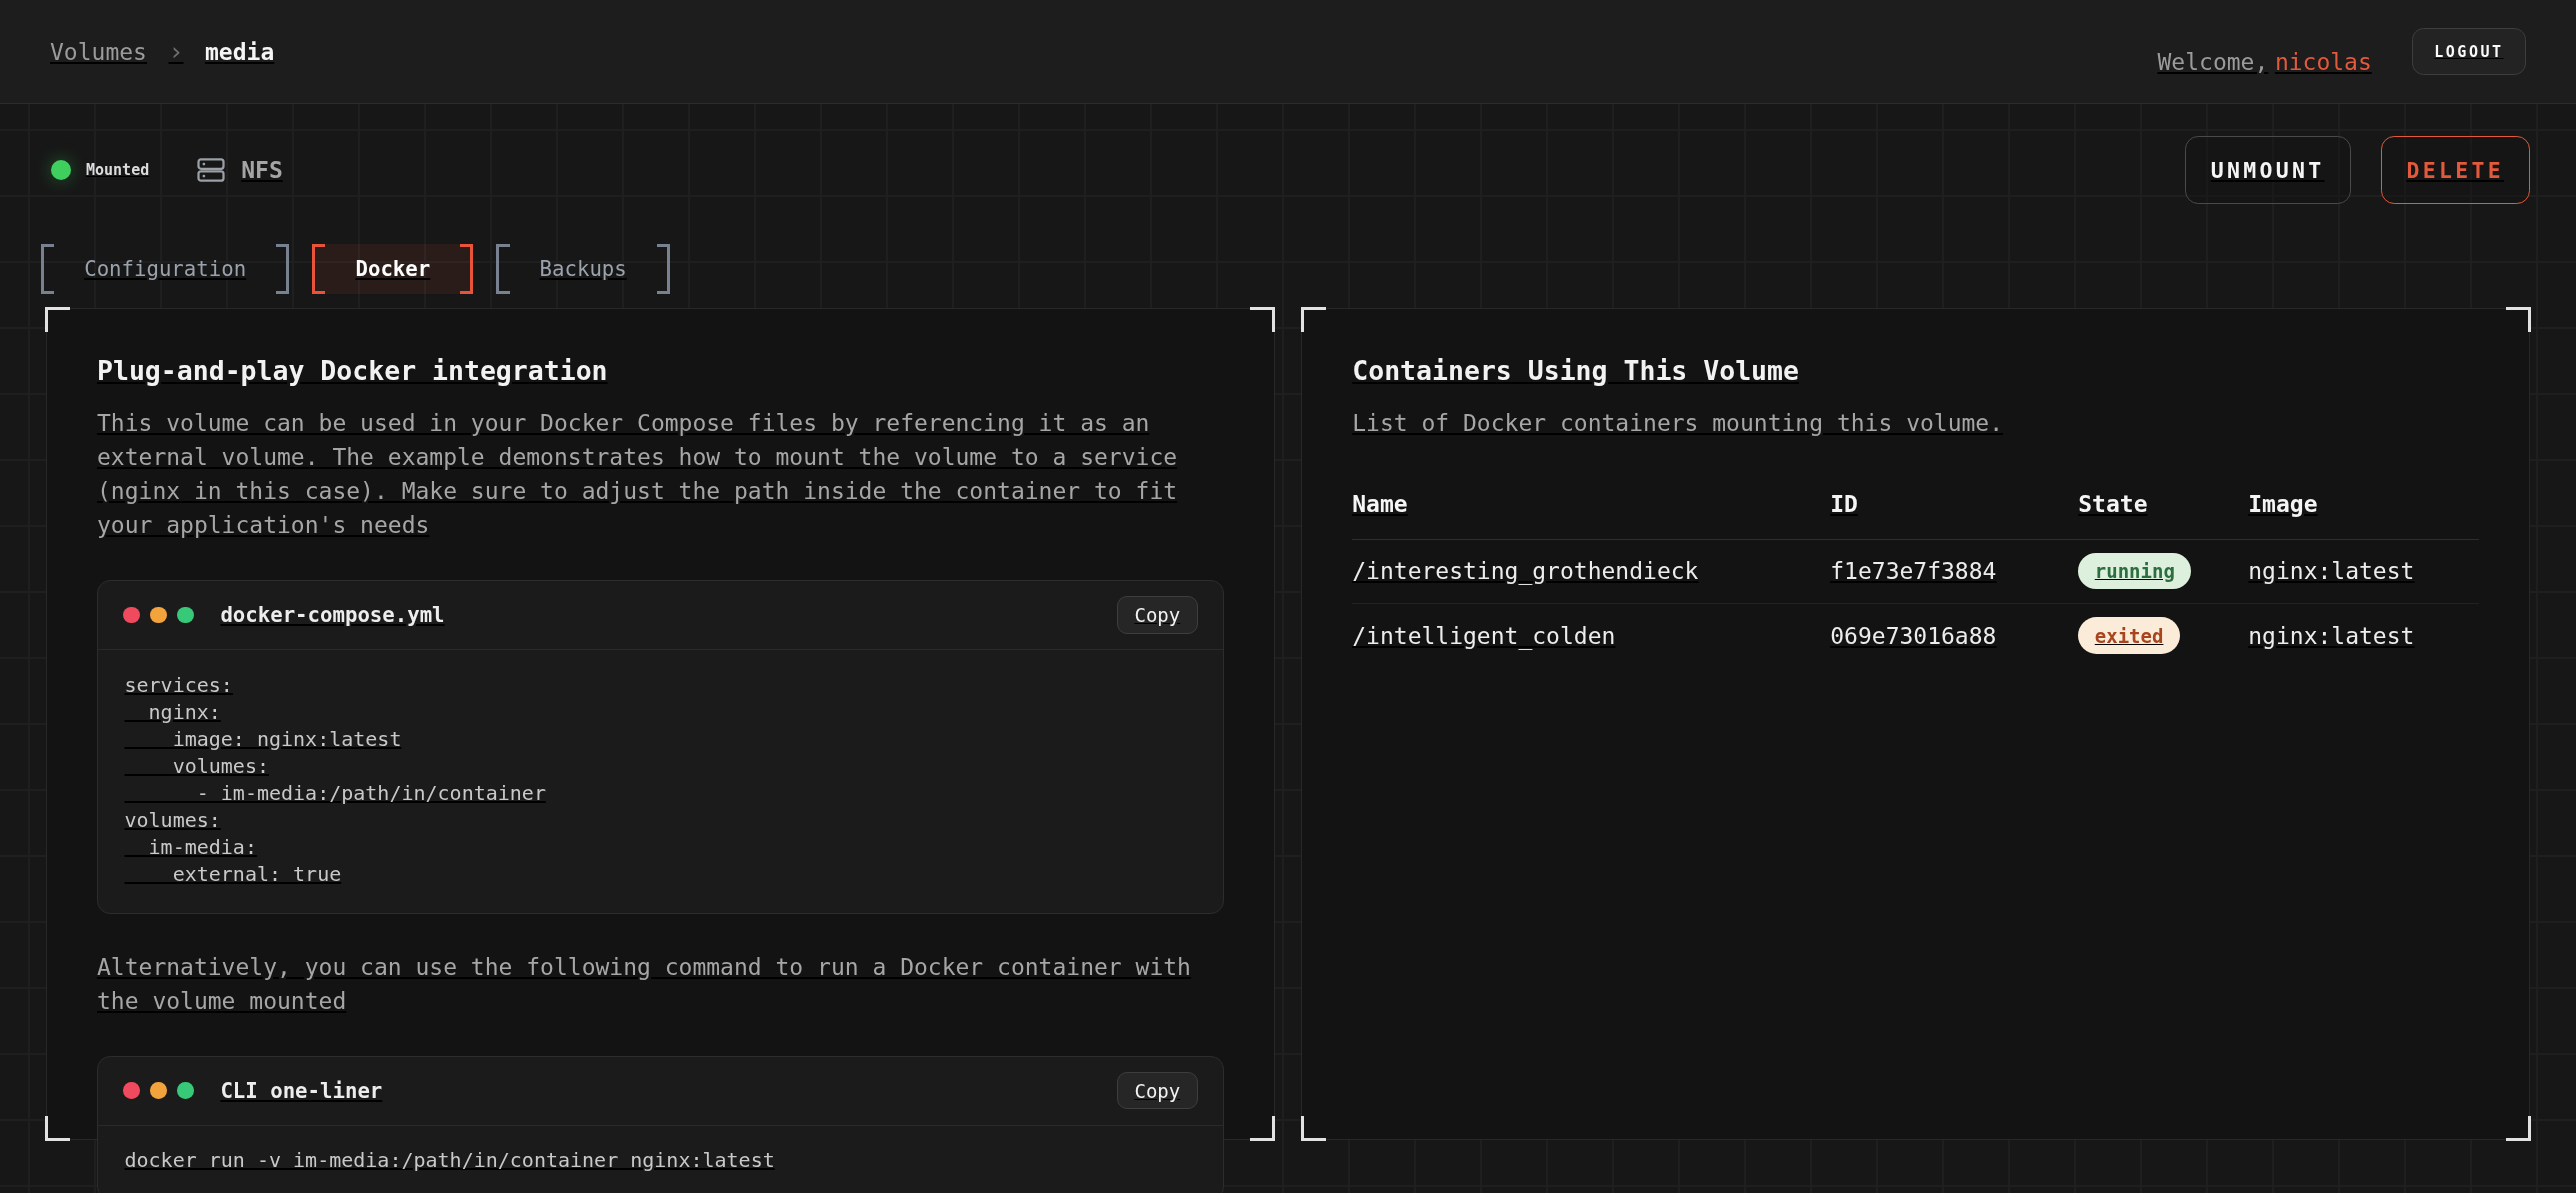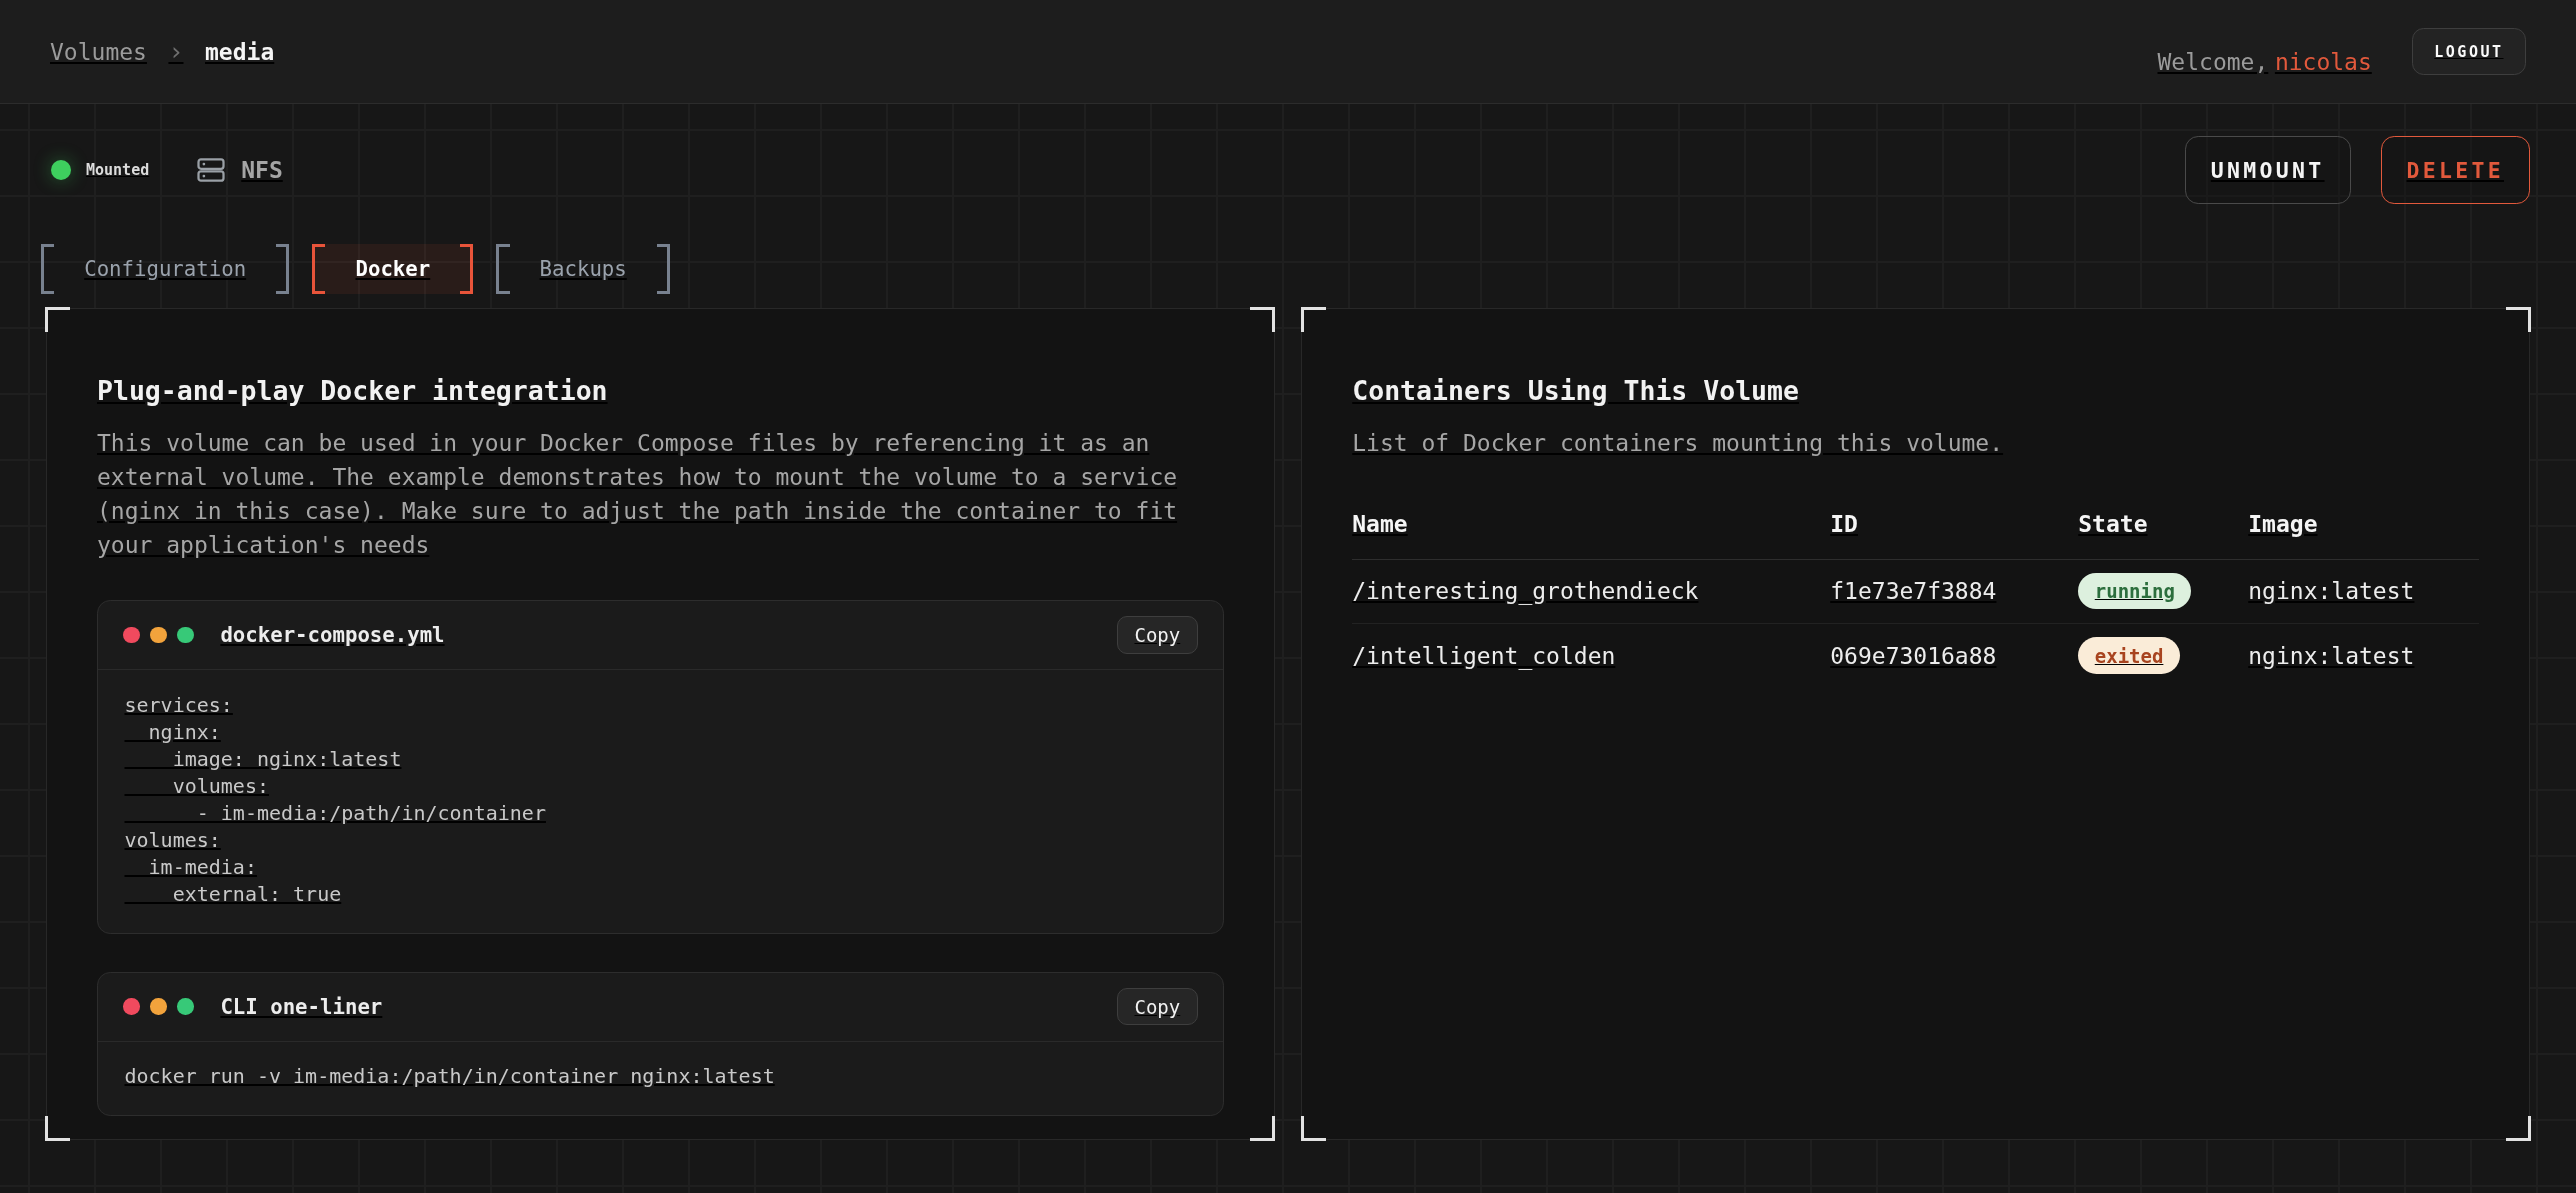--- a/index.html
+++ b/index.html
@@ -77,7 +77,7 @@
   .panels { display:flex; gap:26.5px; padding:0 46px; position:relative; top:98px; height:832px; }
   .panel {
     flex:1; background:#131313; border:1.7px solid #282828;
-    position:relative; padding:66px 50px;
+    position:relative; padding:46px 50px;
   }
   .corner { position:absolute; width:25px; height:25px; pointer-events:none; }
   .corner.tl { top:-1.7px; left:-1.7px; border-top:3.3px solid #e2e2e2; border-left:3.3px solid #e2e2e2; }

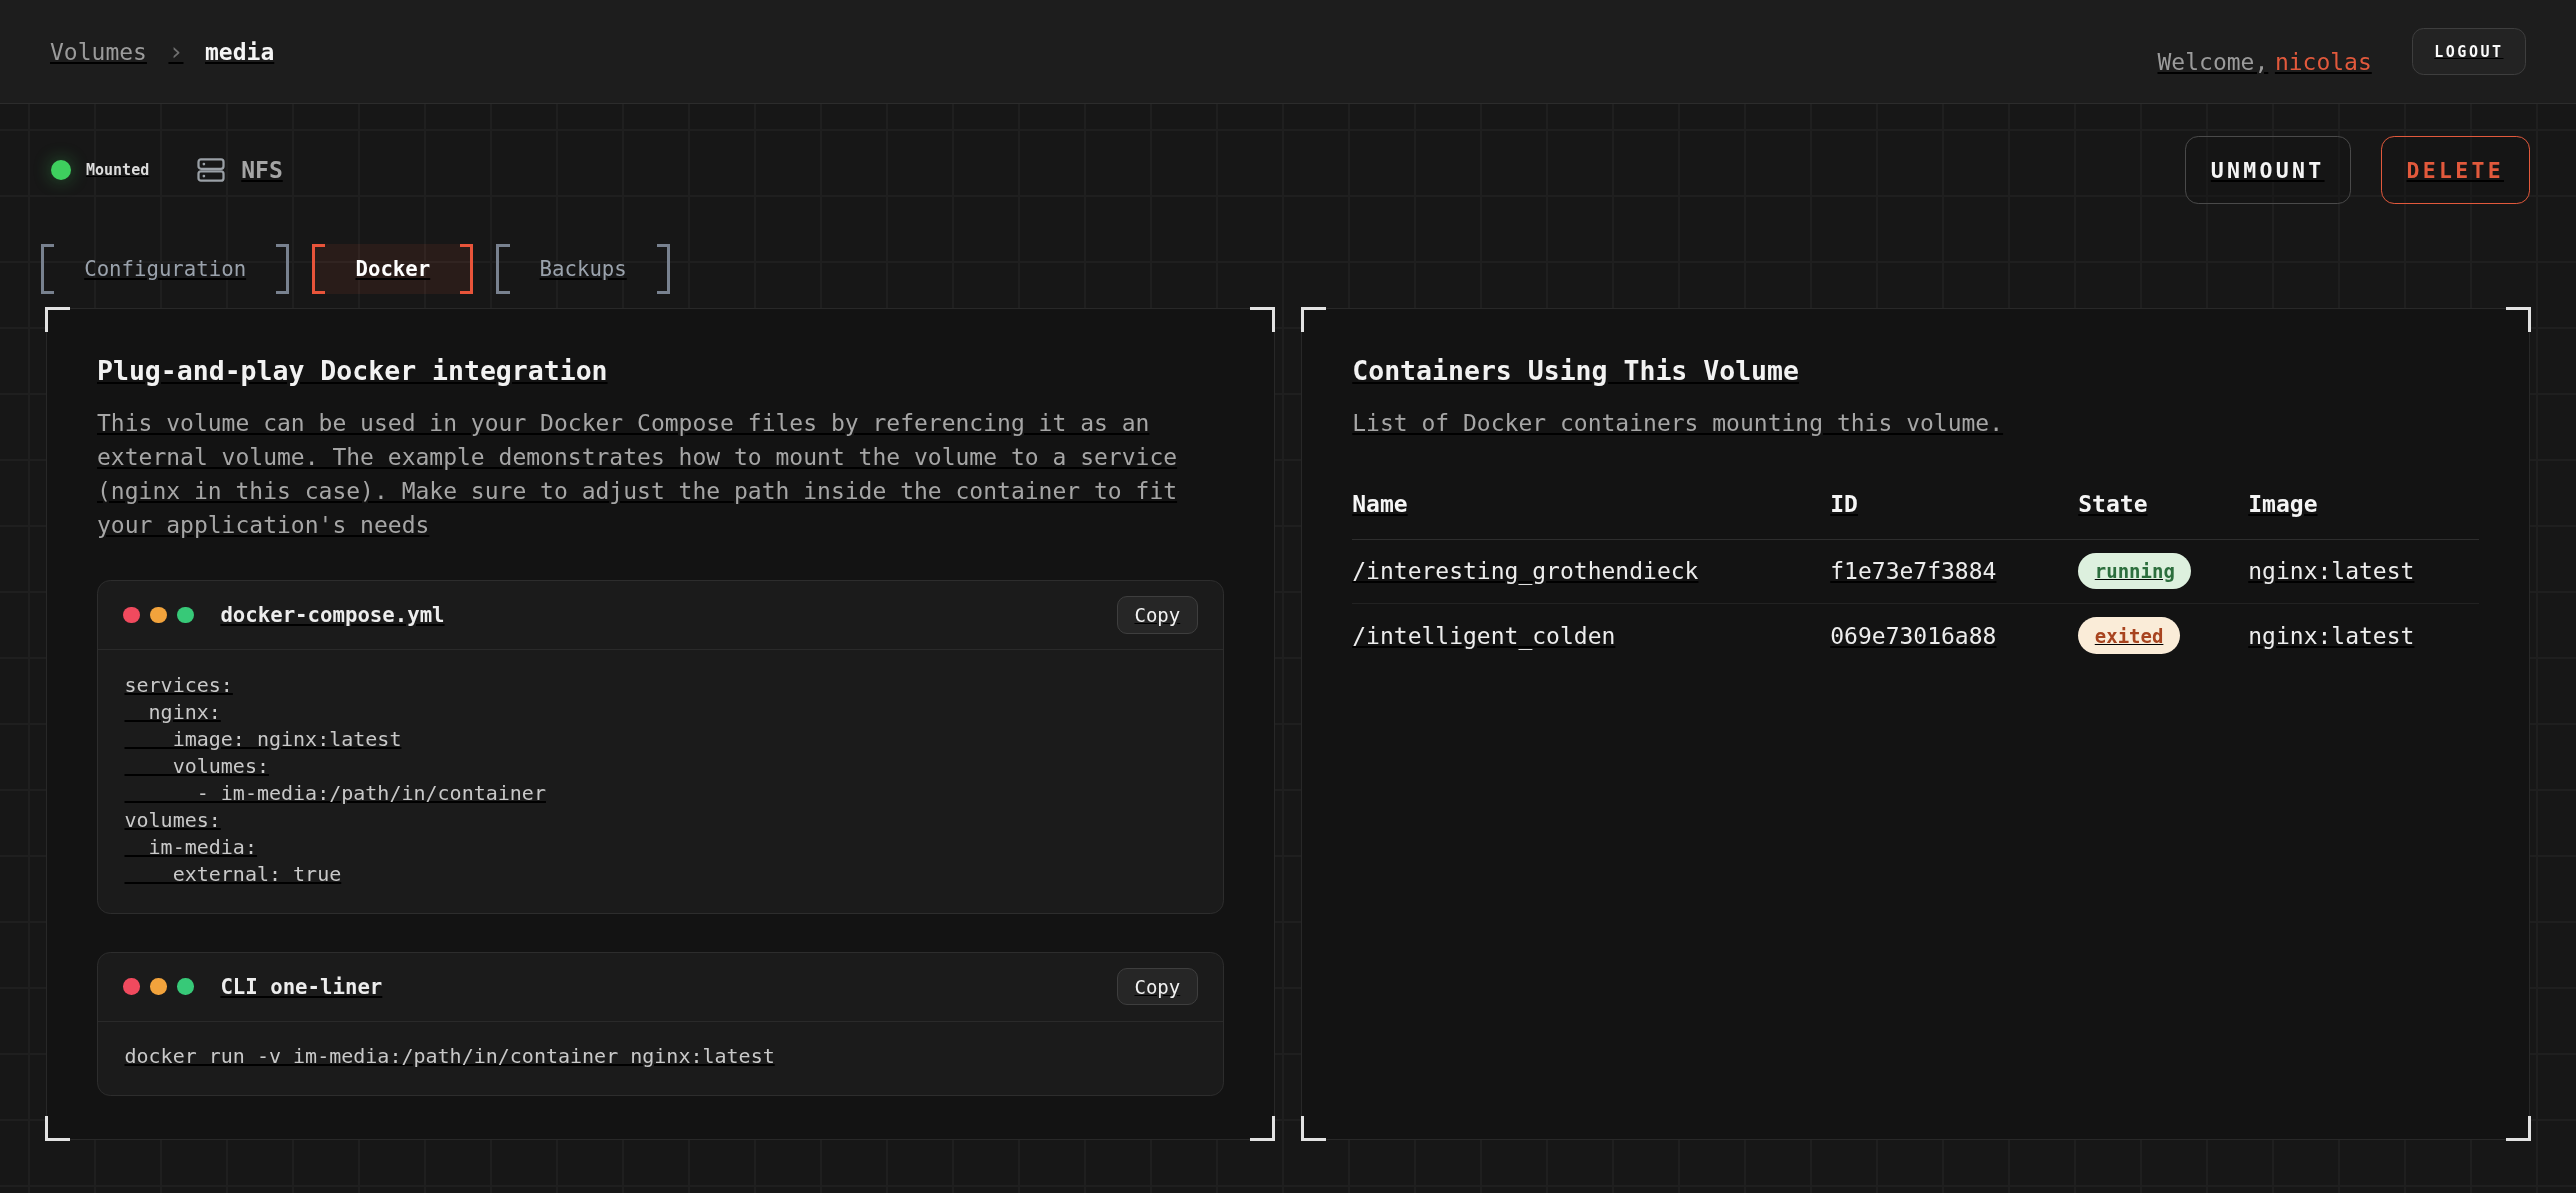--- a/index.html
+++ b/index.html
@@ -215,6 +215,7 @@
           </div>
         </div>
 
+        <p class="panel-desc" style="margin-top:36px;">Alternatively, you can use the following command to run a Docker container with the volume mounted</p>
 
         <div class="code-card">
           <div class="code-card-header">

